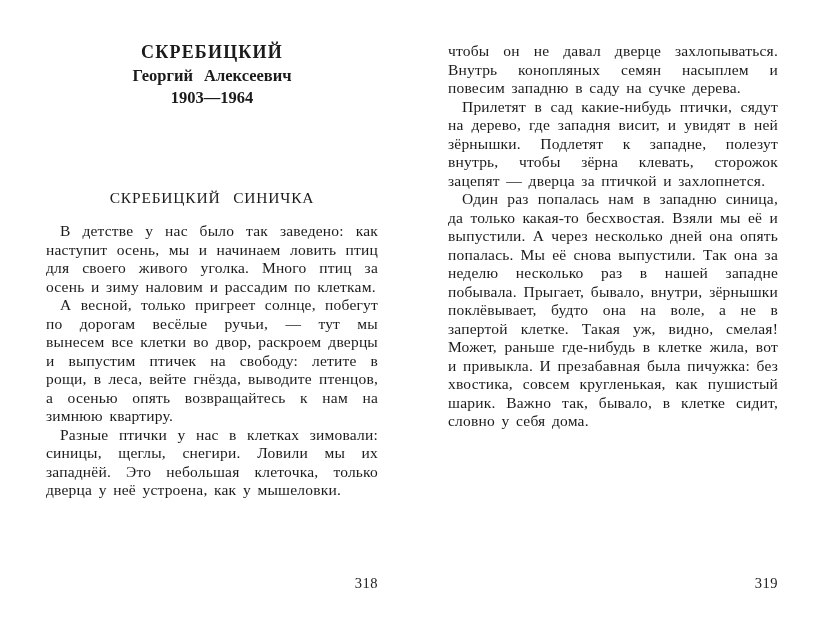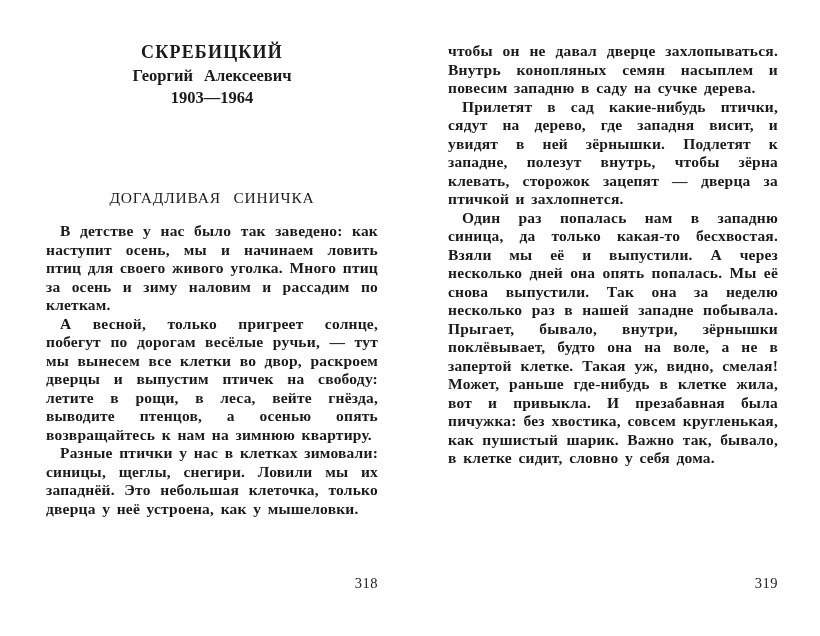--- a/index.html
+++ b/index.html
@@ -70,7 +70,6 @@
     text-indent: 14px;
     word-spacing: 2.5px;
     letter-spacing: 0.2px;
-    font-weight: bold;
   }
   .para.no-indent {
     text-indent: 0;

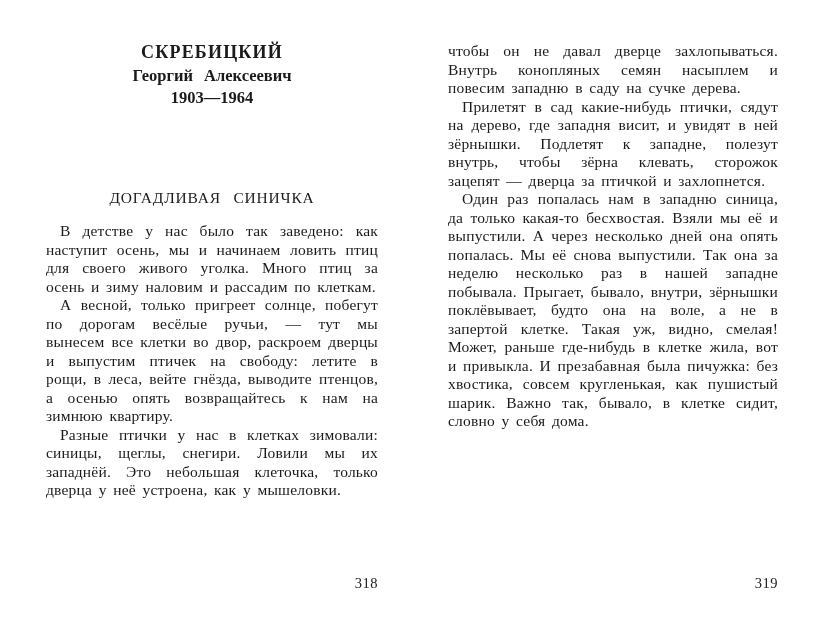--- a/index.html
+++ b/index.html
@@ -96,7 +96,7 @@
       <div class="author-years">1903—1964</div>
     </div>
 
-    <div class="story-title">ДОГАДЛИВАЯ СИНИЧКА</div>
+    <div class="story-title">СКРЕБИЦКИЙ СИНИЧКА</div>
 
     <p class="para">В детстве у нас было так заведено: как наступит осень, мы и начинаем ловить птиц для своего живого уголка. Много птиц за осень и зиму наловим и рассадим по клеткам.</p>
     <p class="para">А весной, только пригреет солнце, побегут по дорогам весёлые ручьи, — тут мы вынесем все клетки во двор, раскроем дверцы и выпустим птичек на свободу: летите в рощи, в леса, вейте гнёзда, выводите птенцов, а осенью опять возвращайтесь к нам на зимнюю квартиру.</p>

